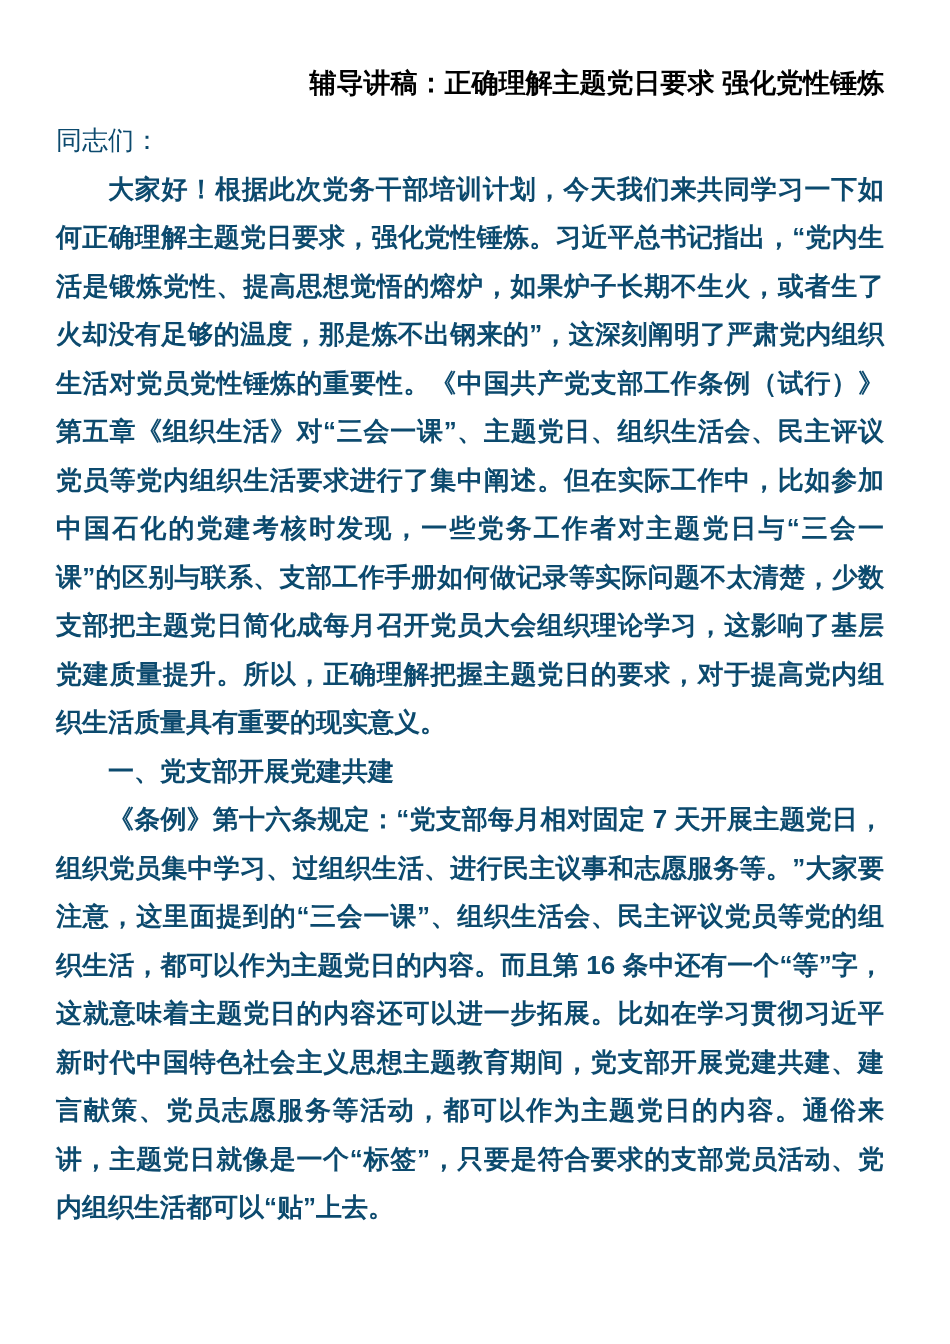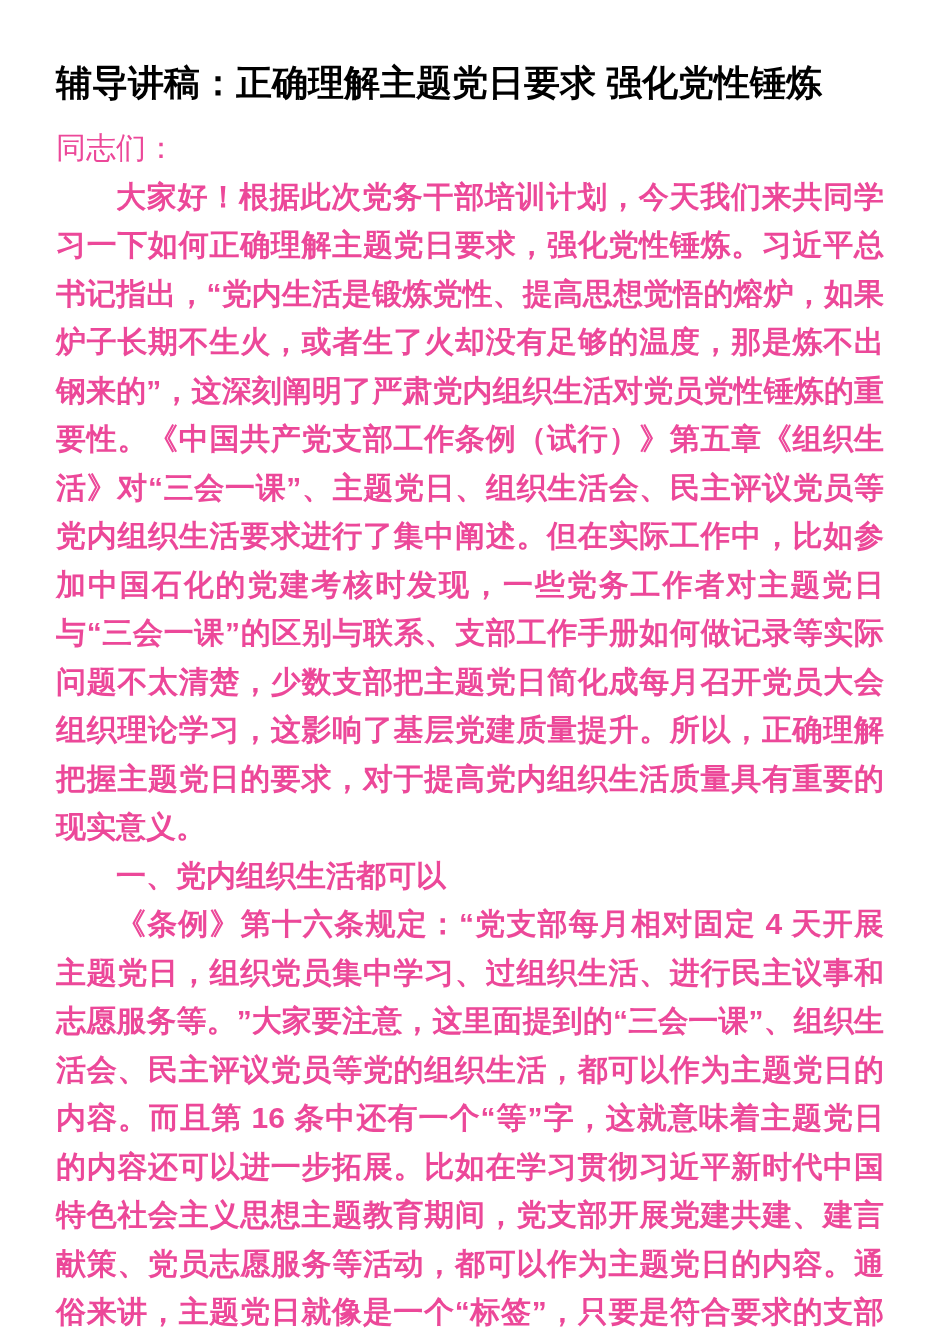--- a/index.html
+++ b/index.html
@@ -18,12 +18,12 @@
     padding: 60px 66px 0 56px;
   }
   .doc-title {
-    font-size: 36px;
+    font-size: 27px;
     font-weight: 700;
     line-height: 46px;
-    text-align: left;
+    text-align: right;
     color: #000000;
-    margin-bottom: 18px;
+    margin-bottom: 10px;
   }
   .doc-body p {
     font-size: 30px;

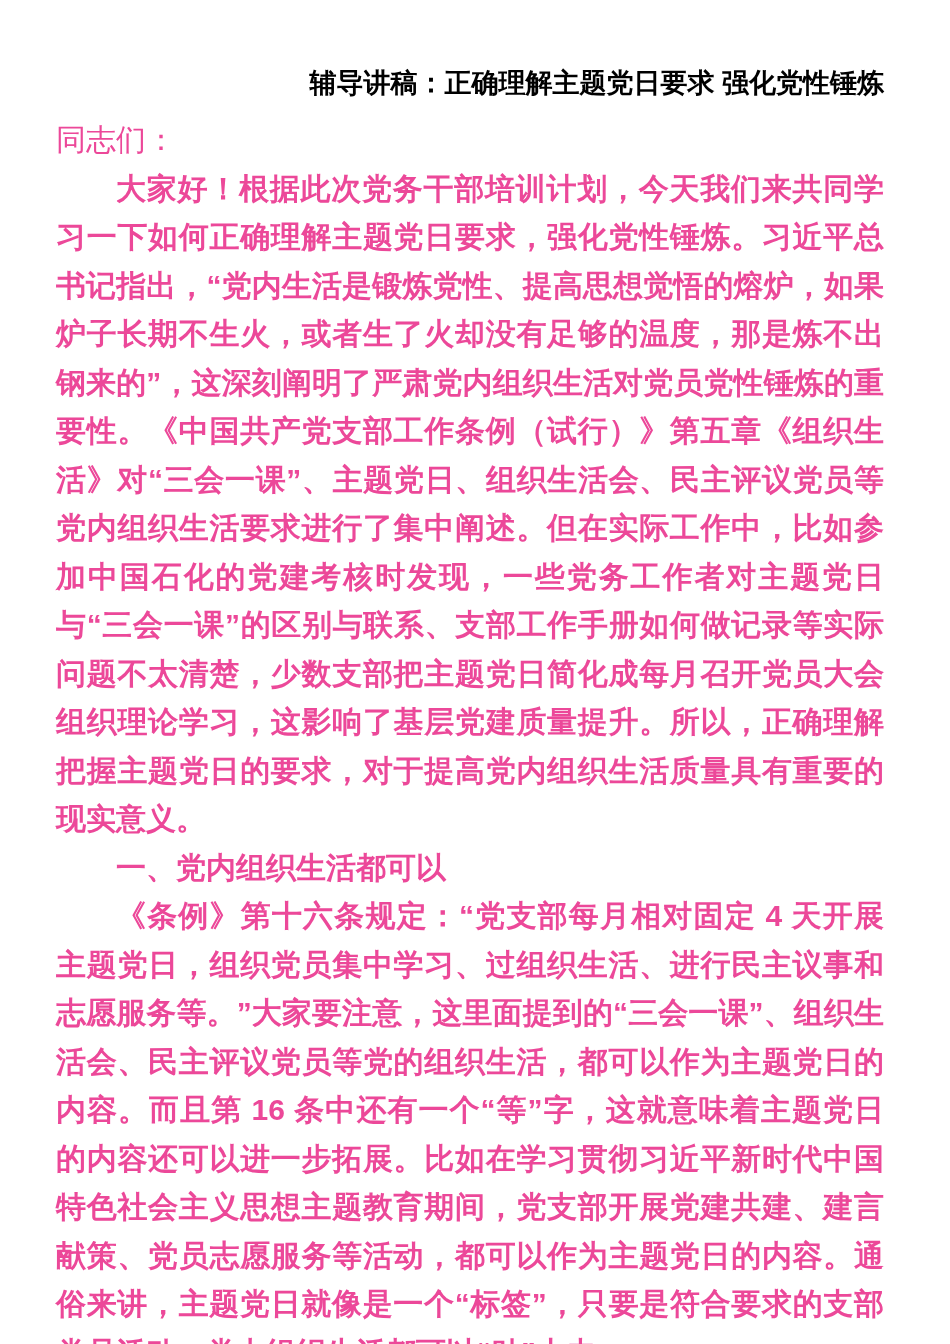--- a/index.html
+++ b/index.html
@@ -26,11 +26,11 @@
     margin-bottom: 10px;
   }
   .doc-body p {
-    font-size: 30px;
+    font-size: 26px;
     line-height: 48.5px;
     text-align: justify;
     text-justify: inter-character;
-    color: #ec4899;
+    color: #0c4a6e;
     word-break: break-all;
   }
   .indent-2em { text-indent: 2em; font-weight: bold; }

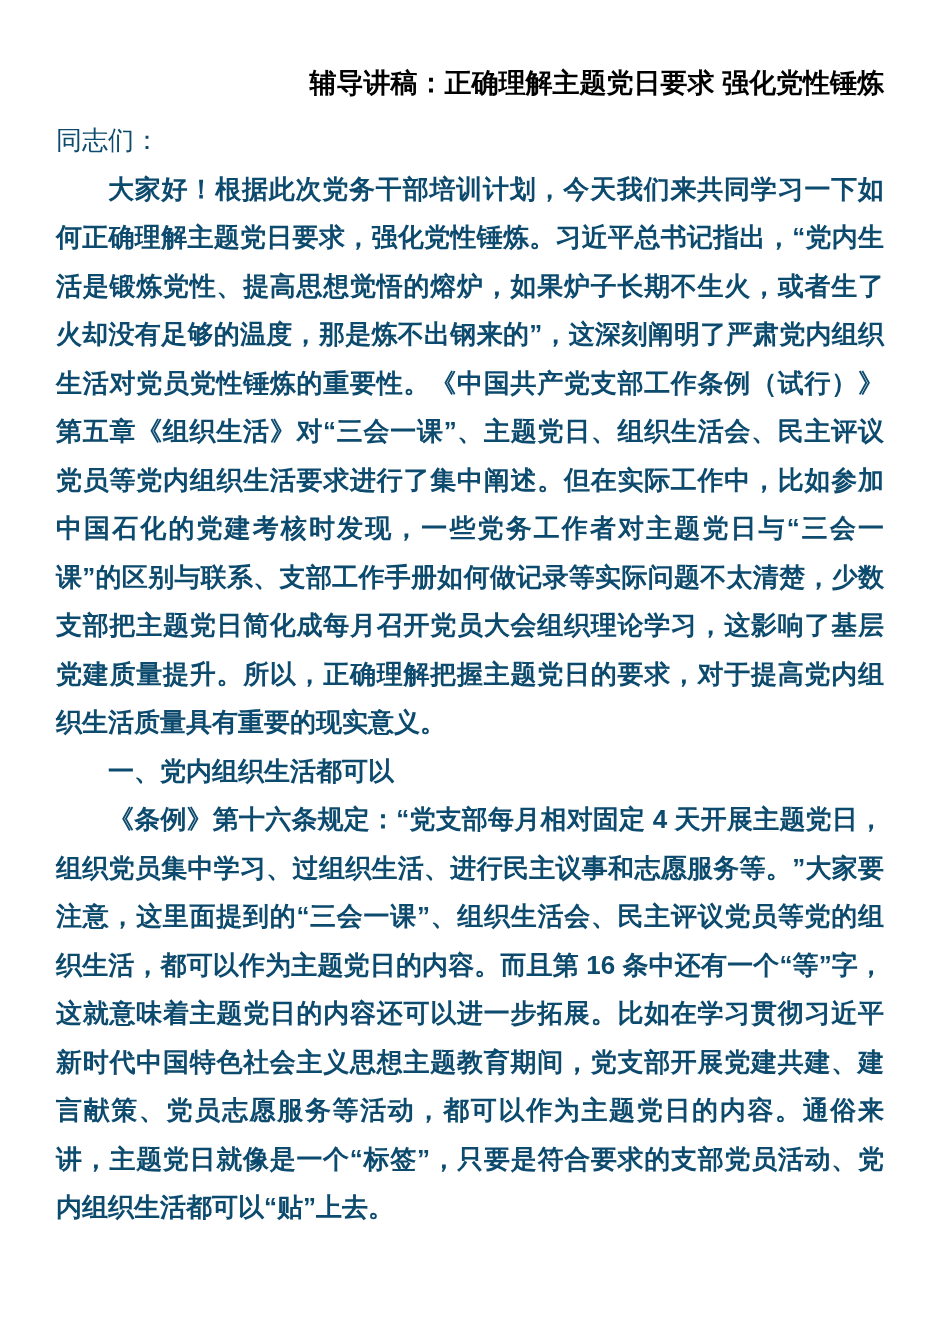--- a/index.html
+++ b/index.html
@@ -47,7 +47,7 @@
 
     <p class="indent-2em">大家好！根据此次党务干部培训计划，今天我们来共同学习一下如何正确理解主题党日要求，强化党性锤炼。习近平总书记指出，“党内生活是锻炼党性、提高思想觉悟的熔炉，如果炉子长期不生火，或者生了火却没有足够的温度，那是炼不出钢来的”，这深刻阐明了严肃党内组织生活对党员党性锤炼的重要性。《中国共产党支部工作条例（试行）》第五章《组织生活》对“三会一课”、主题党日、组织生活会、民主评议党员等党内组织生活要求进行了集中阐述。但在实际工作中，比如参加中国石化的党建考核时发现，一些党务工作者对主题党日与“三会一课”的区别与联系、支部工作手册如何做记录等实际问题不太清楚，少数支部把主题党日简化成每月召开党员大会组织理论学习，这影响了基层党建质量提升。所以，正确理解把握主题党日的要求，对于提高党内组织生活质量具有重要的现实意义。</p>
 
-    <p class="indent-2em">一、党内组织生活都可以</p>
+    <p class="indent-2em">一、党支部开展党建共建</p>
 
     <p class="indent-2em">《条例》第十六条规定：“党支部每月相对固定 4 天开展主题党日，组织党员集中学习、过组织生活、进行民主议事和志愿服务等。”大家要注意，这里面提到的“三会一课”、组织生活会、民主评议党员等党的组织生活，都可以作为主题党日的内容。而且第 16 条中还有一个“等”字，这就意味着主题党日的内容还可以进一步拓展。比如在学习贯彻习近平新时代中国特色社会主义思想主题教育期间，党支部开展党建共建、建言献策、党员志愿服务等活动，都可以作为主题党日的内容。通俗来讲，主题党日就像是一个“标签”，只要是符合要求的支部党员活动、党内组织生活都可以“贴”上去。</p>
   </div>

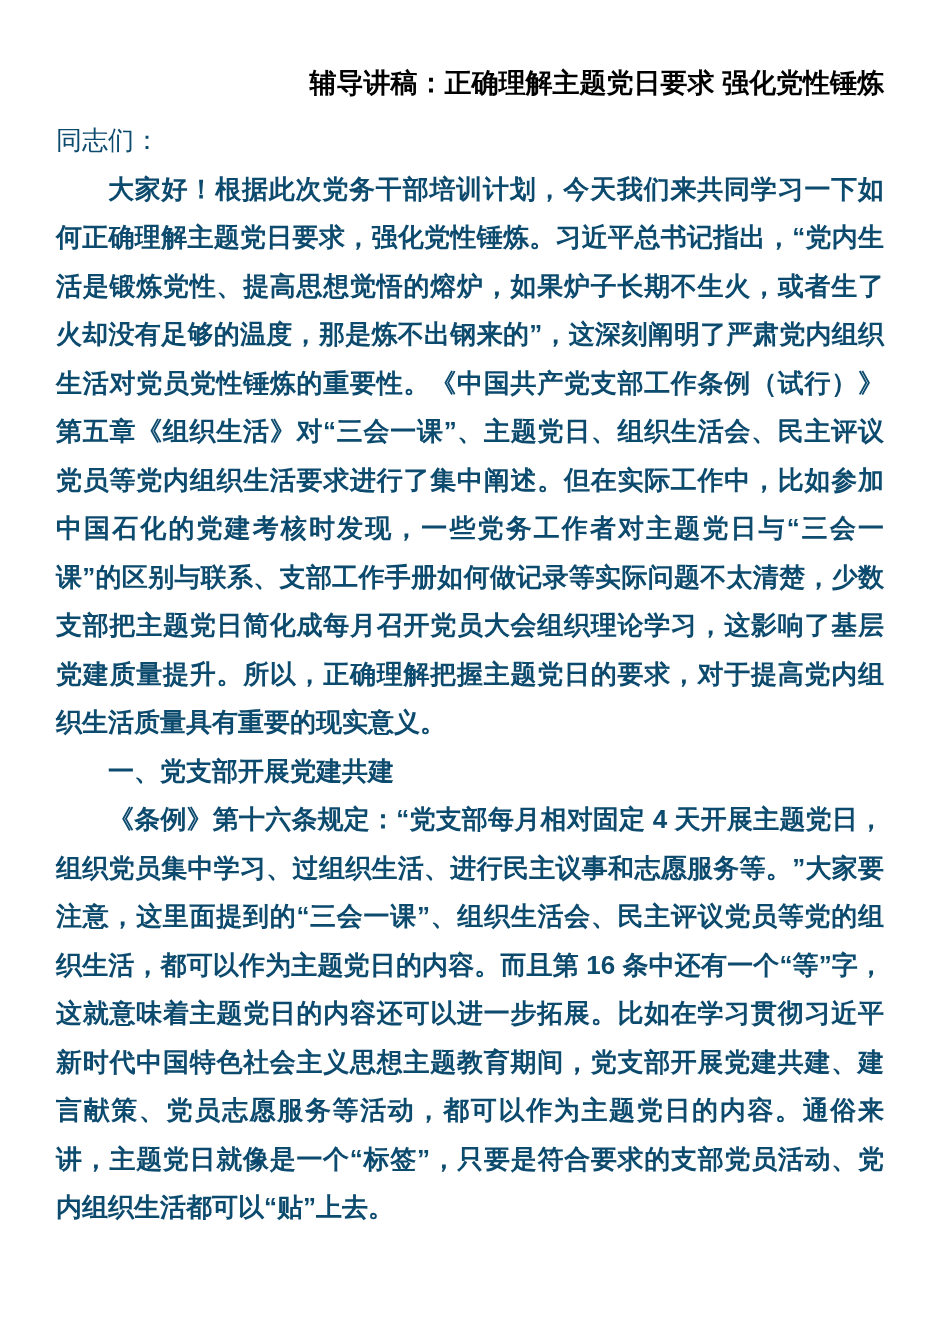--- a/index.html
+++ b/index.html
@@ -49,7 +49,7 @@
 
     <p class="indent-2em">一、党支部开展党建共建</p>
 
-    <p class="indent-2em">《条例》第十六条规定：“党支部每月相对固定 4 天开展主题党日，组织党员集中学习、过组织生活、进行民主议事和志愿服务等。”大家要注意，这里面提到的“三会一课”、组织生活会、民主评议党员等党的组织生活，都可以作为主题党日的内容。而且第 16 条中还有一个“等”字，这就意味着主题党日的内容还可以进一步拓展。比如在学习贯彻习近平新时代中国特色社会主义思想主题教育期间，党支部开展党建共建、建言献策、党员志愿服务等活动，都可以作为主题党日的内容。通俗来讲，主题党日就像是一个“标签”，只要是符合要求的支部党员活动、党内组织生活都可以“贴”上去。</p>
+    <p class="indent-2em">《条例》第十六条规定：“党支部每月相对固定 7 天开展主题党日，组织党员集中学习、过组织生活、进行民主议事和志愿服务等。”大家要注意，这里面提到的“三会一课”、组织生活会、民主评议党员等党的组织生活，都可以作为主题党日的内容。而且第 16 条中还有一个“等”字，这就意味着主题党日的内容还可以进一步拓展。比如在学习贯彻习近平新时代中国特色社会主义思想主题教育期间，党支部开展党建共建、建言献策、党员志愿服务等活动，都可以作为主题党日的内容。通俗来讲，主题党日就像是一个“标签”，只要是符合要求的支部党员活动、党内组织生活都可以“贴”上去。</p>
   </div>
 </div>
 

